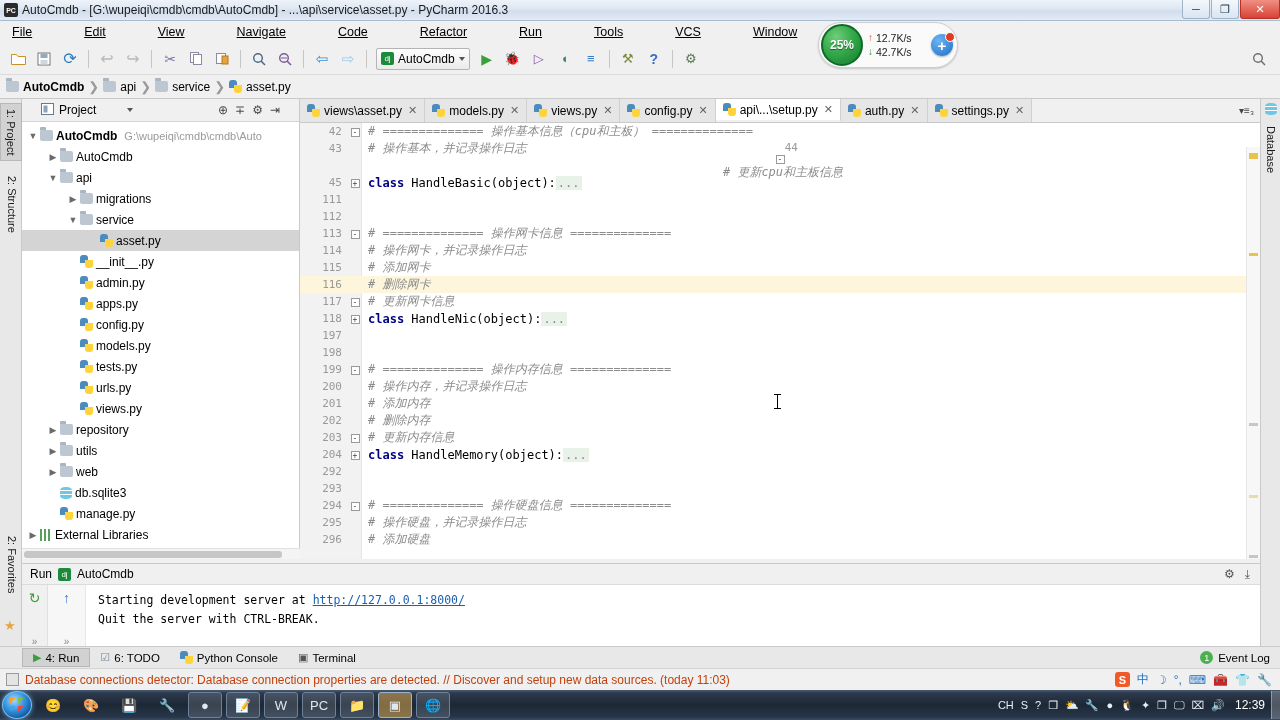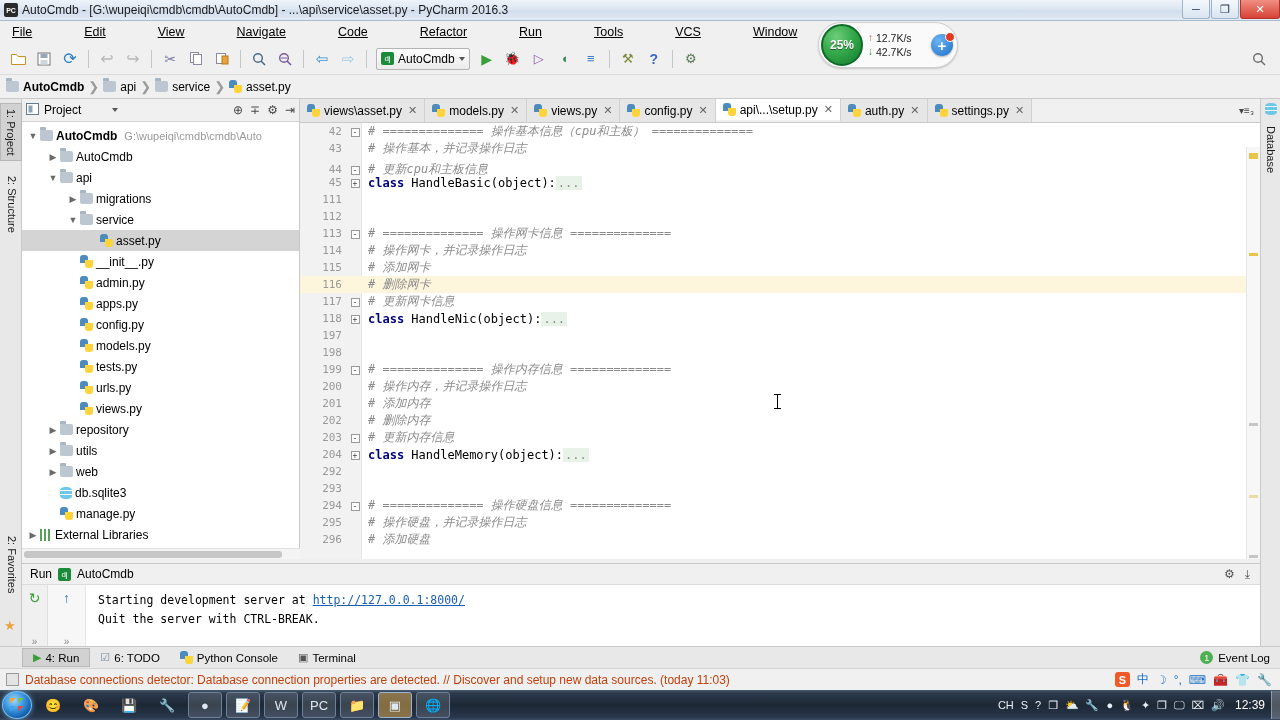--- a/index.html
+++ b/index.html
@@ -153,7 +153,7 @@
   }
   .panel-head {
     height: 23px; background: #f0f0f0; border-bottom: 1px solid #d4d4d4;
-    display: flex; align-items: center; padding: 0 4px; gap: 5px;
+    display: flex; align-items: center; padding: 0 19px; gap: 5px;
   }
   .panel-head .ph-title { font-size: 12px; }
   .panel-head .ph-icons { margin-left: auto; display: flex; gap: 7px; align-items: center; color: #4a4a4a; font-size: 12px; }

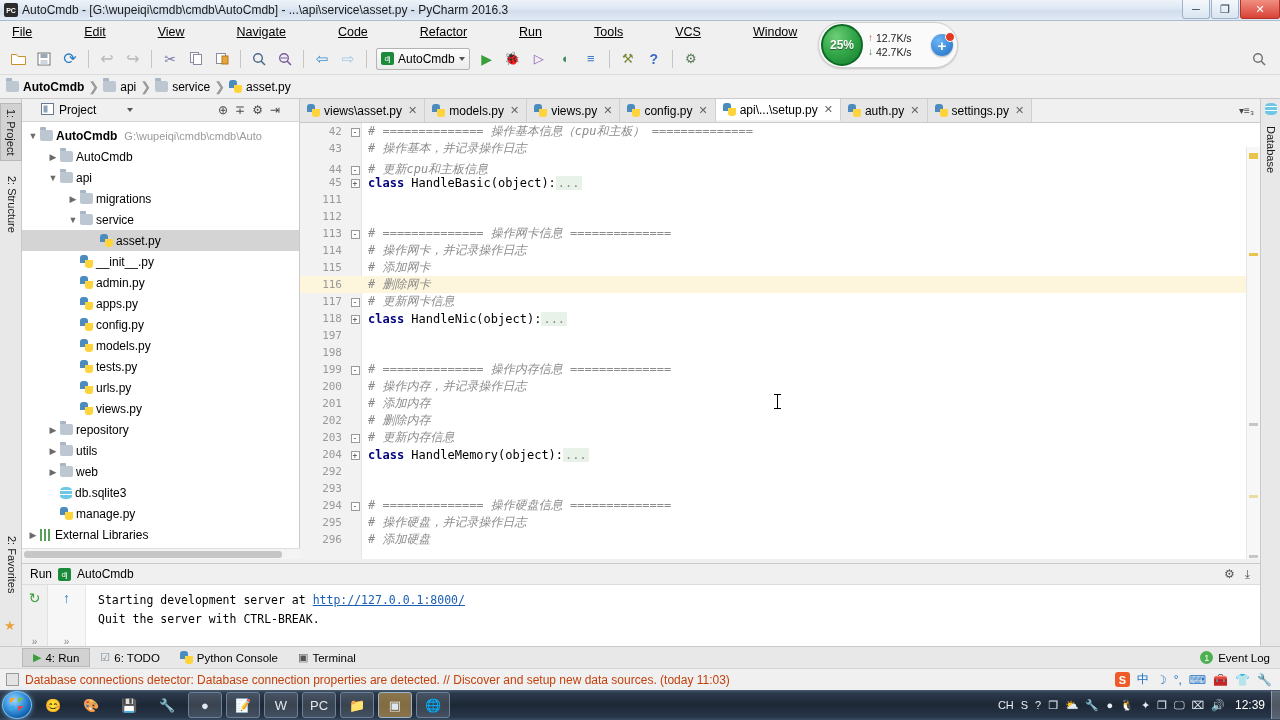--- a/index.html
+++ b/index.html
@@ -684,7 +684,7 @@
             <span class="fold"></span>
             <span class="ctext-code"><span class="comment"># 操作基本，并记录操作日志</span></span>
           </div>
-          <div class="cl" style="top: 38px;">
+          <div class="cl" style="top: 18px; flex-direction: column;">
             <span class="ln">44</span>
             <span class="fold"><span class="fold-box">-</span></span>
             <span class="ctext-code"><span class="comment"># 更新cpu和主板信息</span></span>

